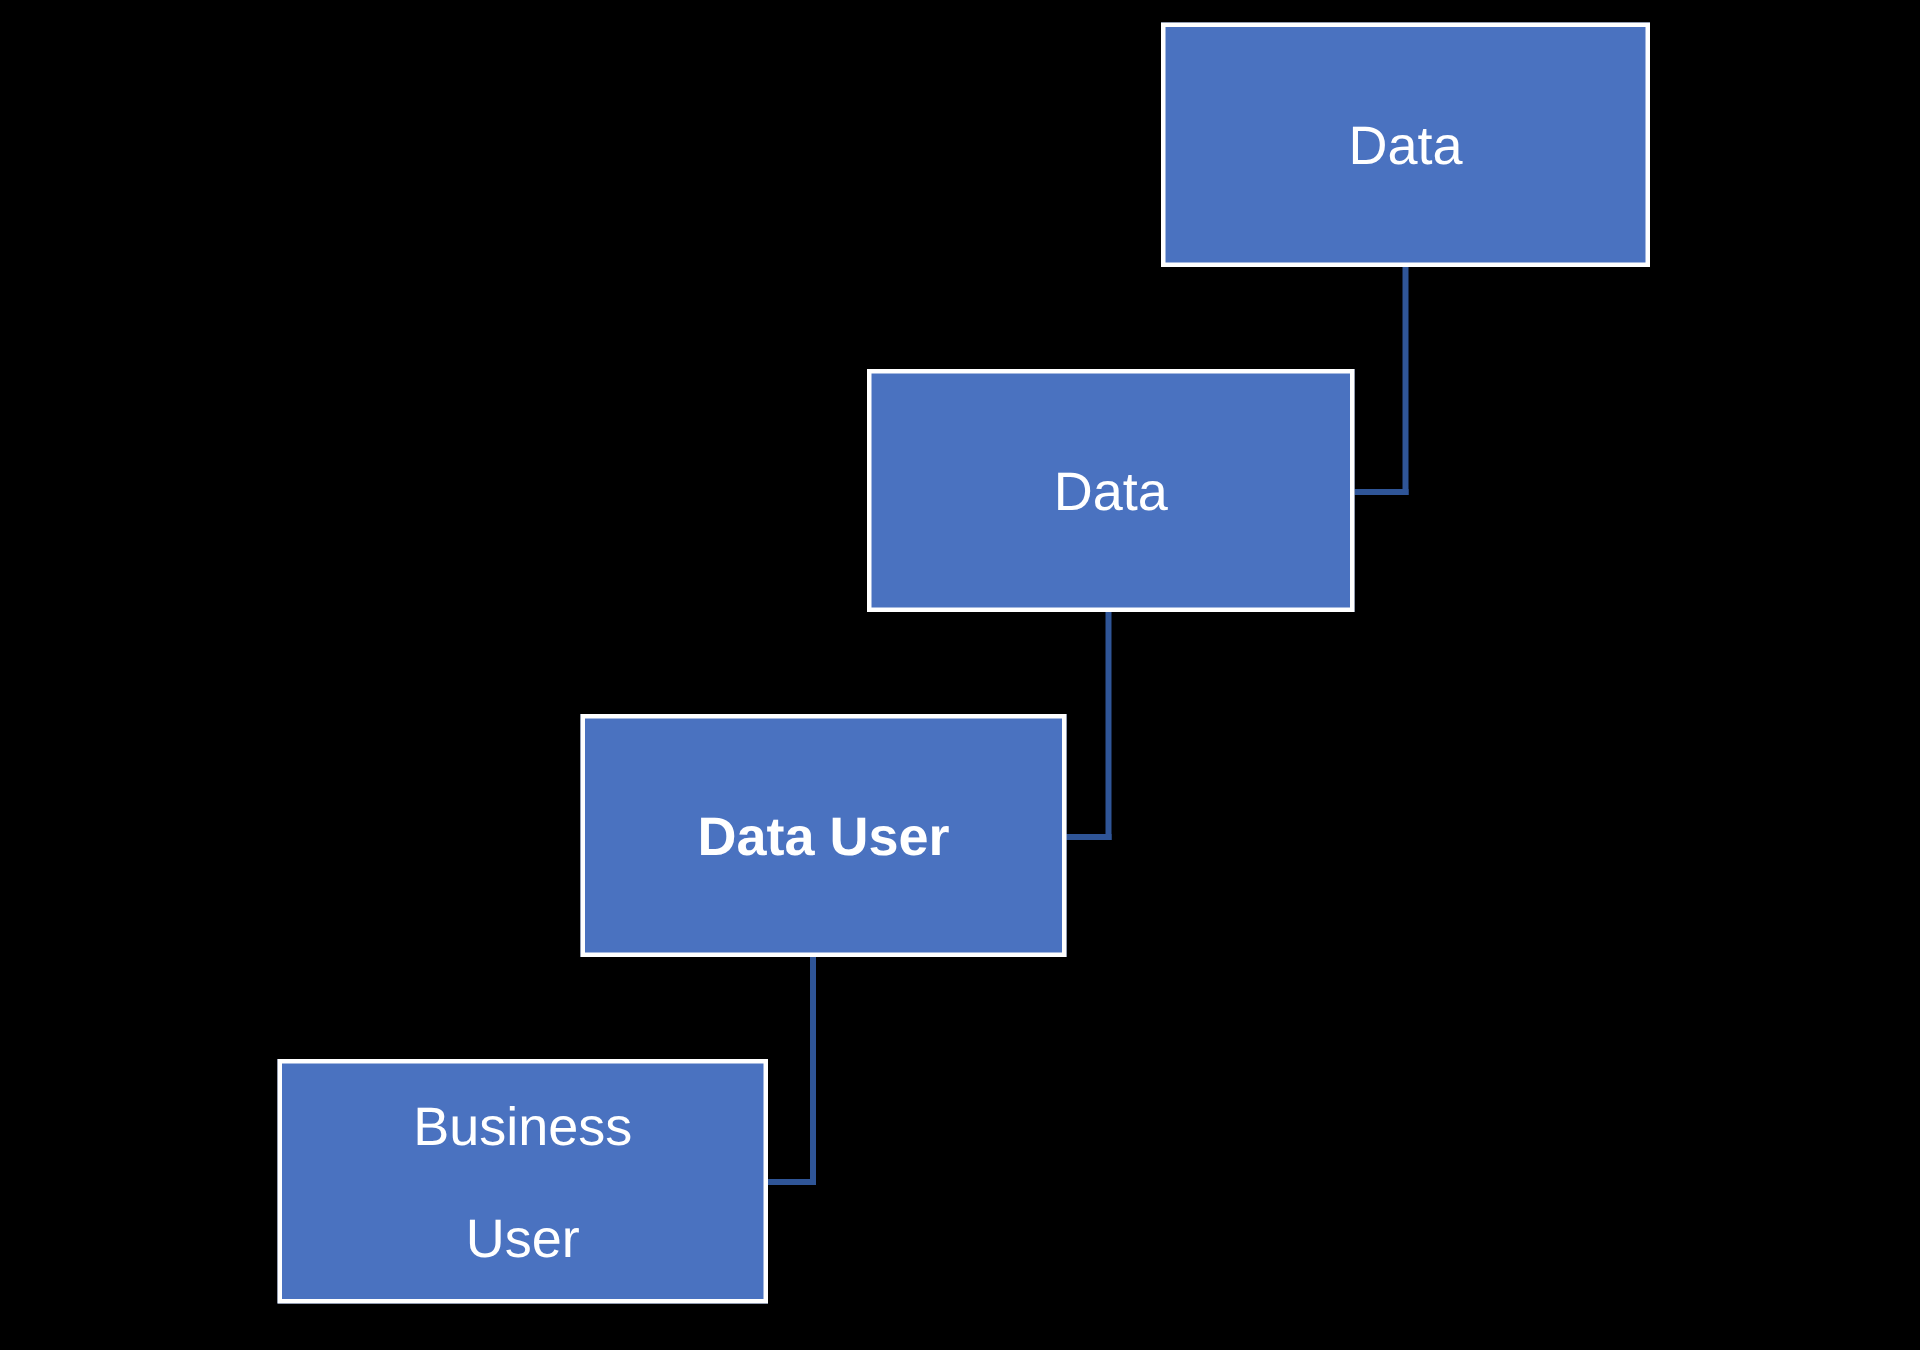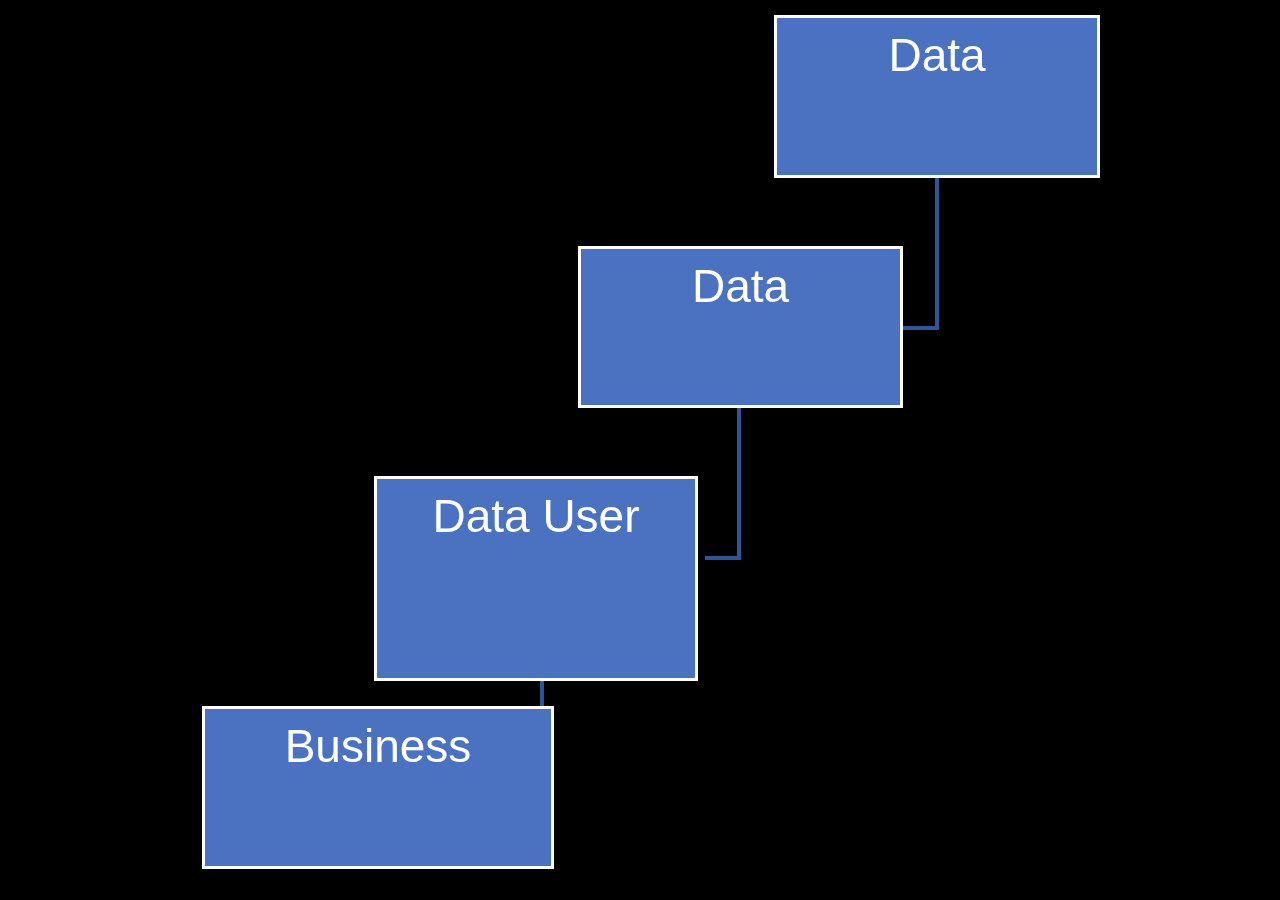--- a/index.html
+++ b/index.html
@@ -28,9 +28,10 @@
     border: 3px solid var(--node-border);
     color: var(--text);
     display: flex;
+    align-items: center;
     justify-content: center;
     text-align: center;
-    font-size: 46px;
+    font-size: 36px;
     line-height: 75px;
   }
   .node .line { display: block; }

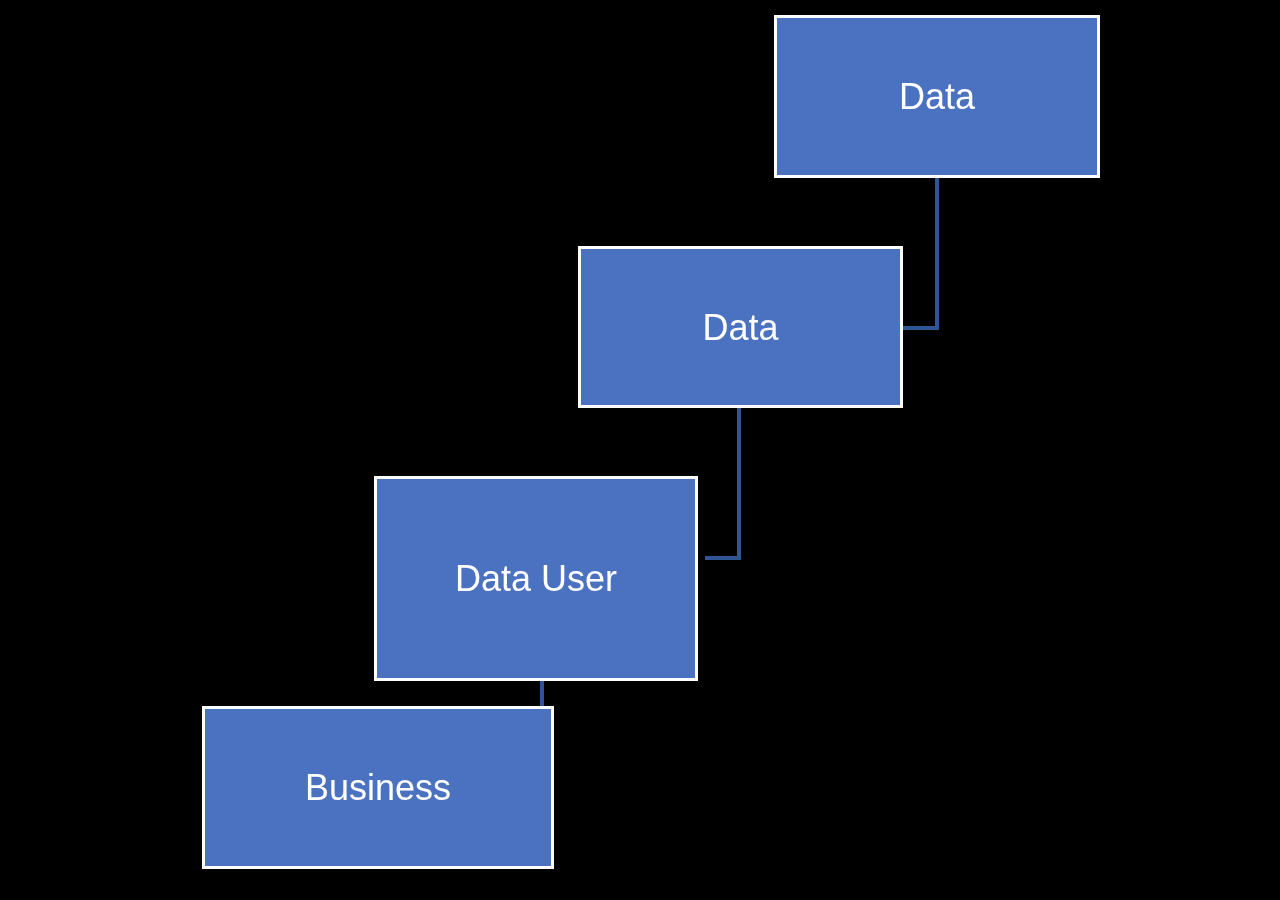--- a/index.html
+++ b/index.html
@@ -37,7 +37,7 @@
   .node .line { display: block; }
   .n1 { left: 774px; top: 15px;  width: 326px; height: 163px; }
   .n2 { left: 578px; top: 246px; width: 325px; height: 162px; }
-  .n3 { left: 374px; top: 476px; width: 324px; height: 205px; }
+  .n3 { left: 387px; top: 476px; width: 324px; height: 162px; font-weight: bold; }
   .n4 { left: 202px; top: 706px; width: 352px; height: 163px; }
   .seg {
     position: absolute;

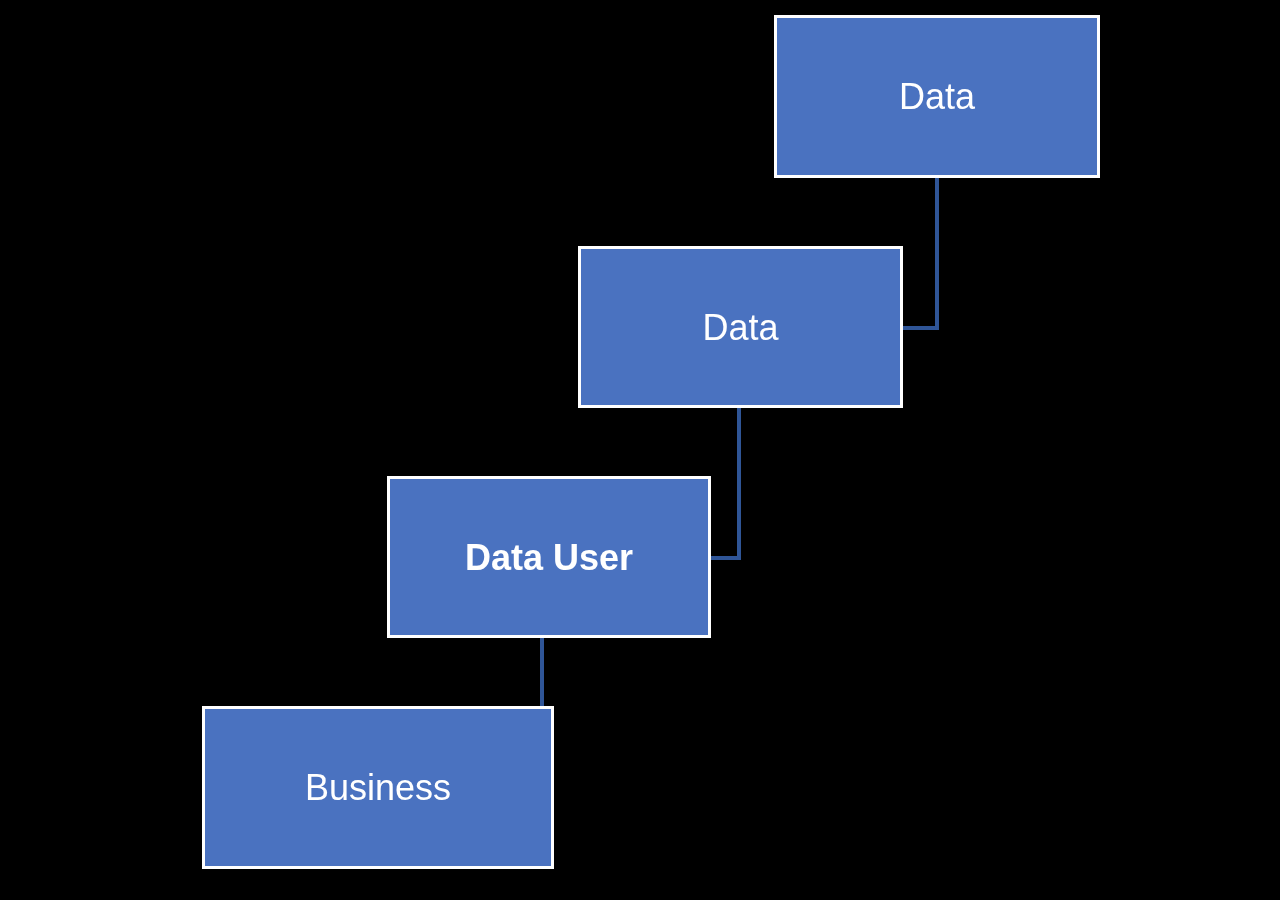--- a/index.html
+++ b/index.html
@@ -38,7 +38,7 @@
   .n1 { left: 774px; top: 15px;  width: 326px; height: 163px; }
   .n2 { left: 578px; top: 246px; width: 325px; height: 162px; }
   .n3 { left: 387px; top: 476px; width: 324px; height: 162px; font-weight: bold; }
-  .n4 { left: 202px; top: 706px; width: 352px; height: 163px; }
+  .n4 { left: 185px; top: 706px; width: 327px; height: 163px; }
   .seg {
     position: absolute;
     background: var(--connector);

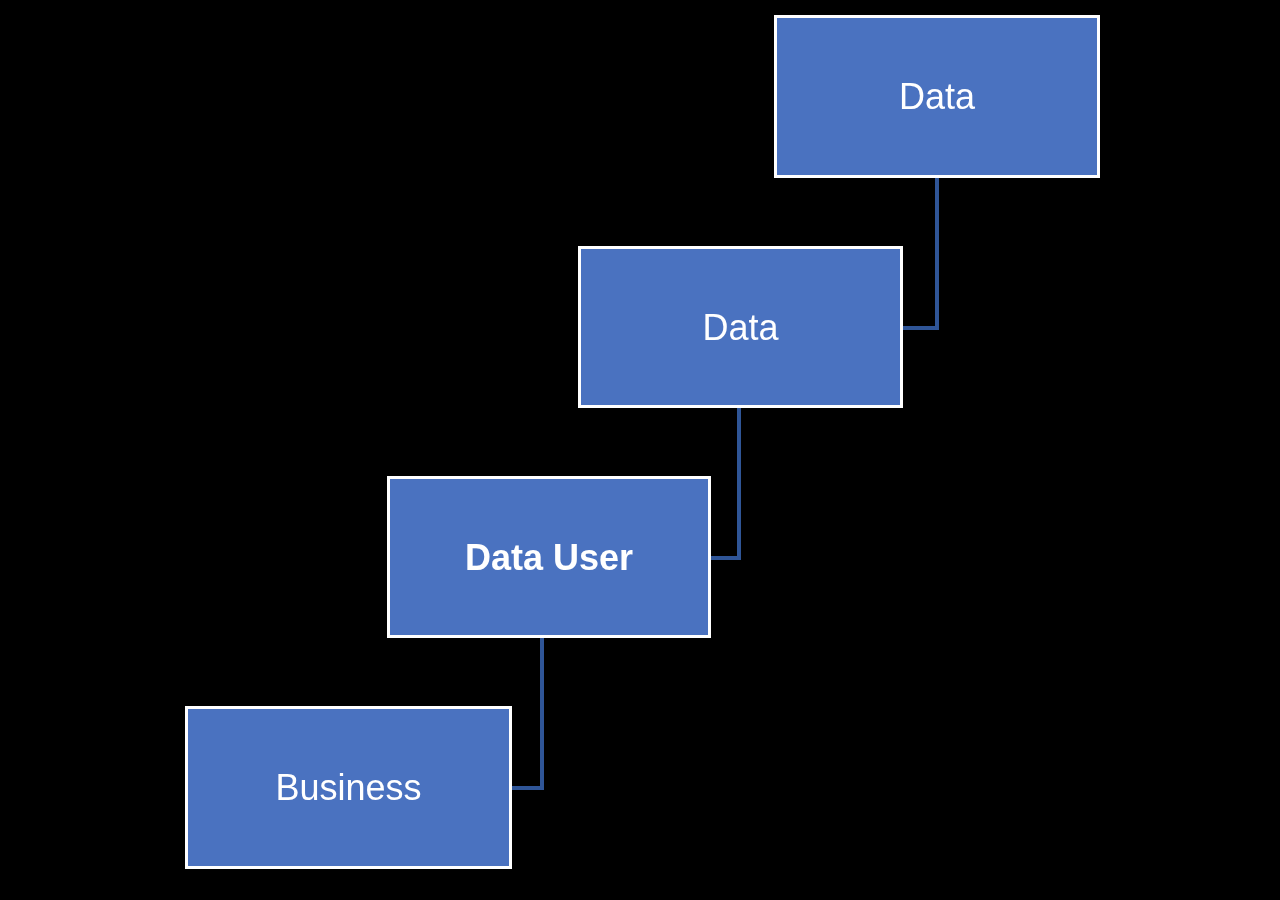--- a/index.html
+++ b/index.html
@@ -92,6 +92,7 @@
   <div class="node n4">
     <div class="node-label">
       <span class="line">Business</span>
+      <span class="line">User</span>
     </div>
   </div>
 

